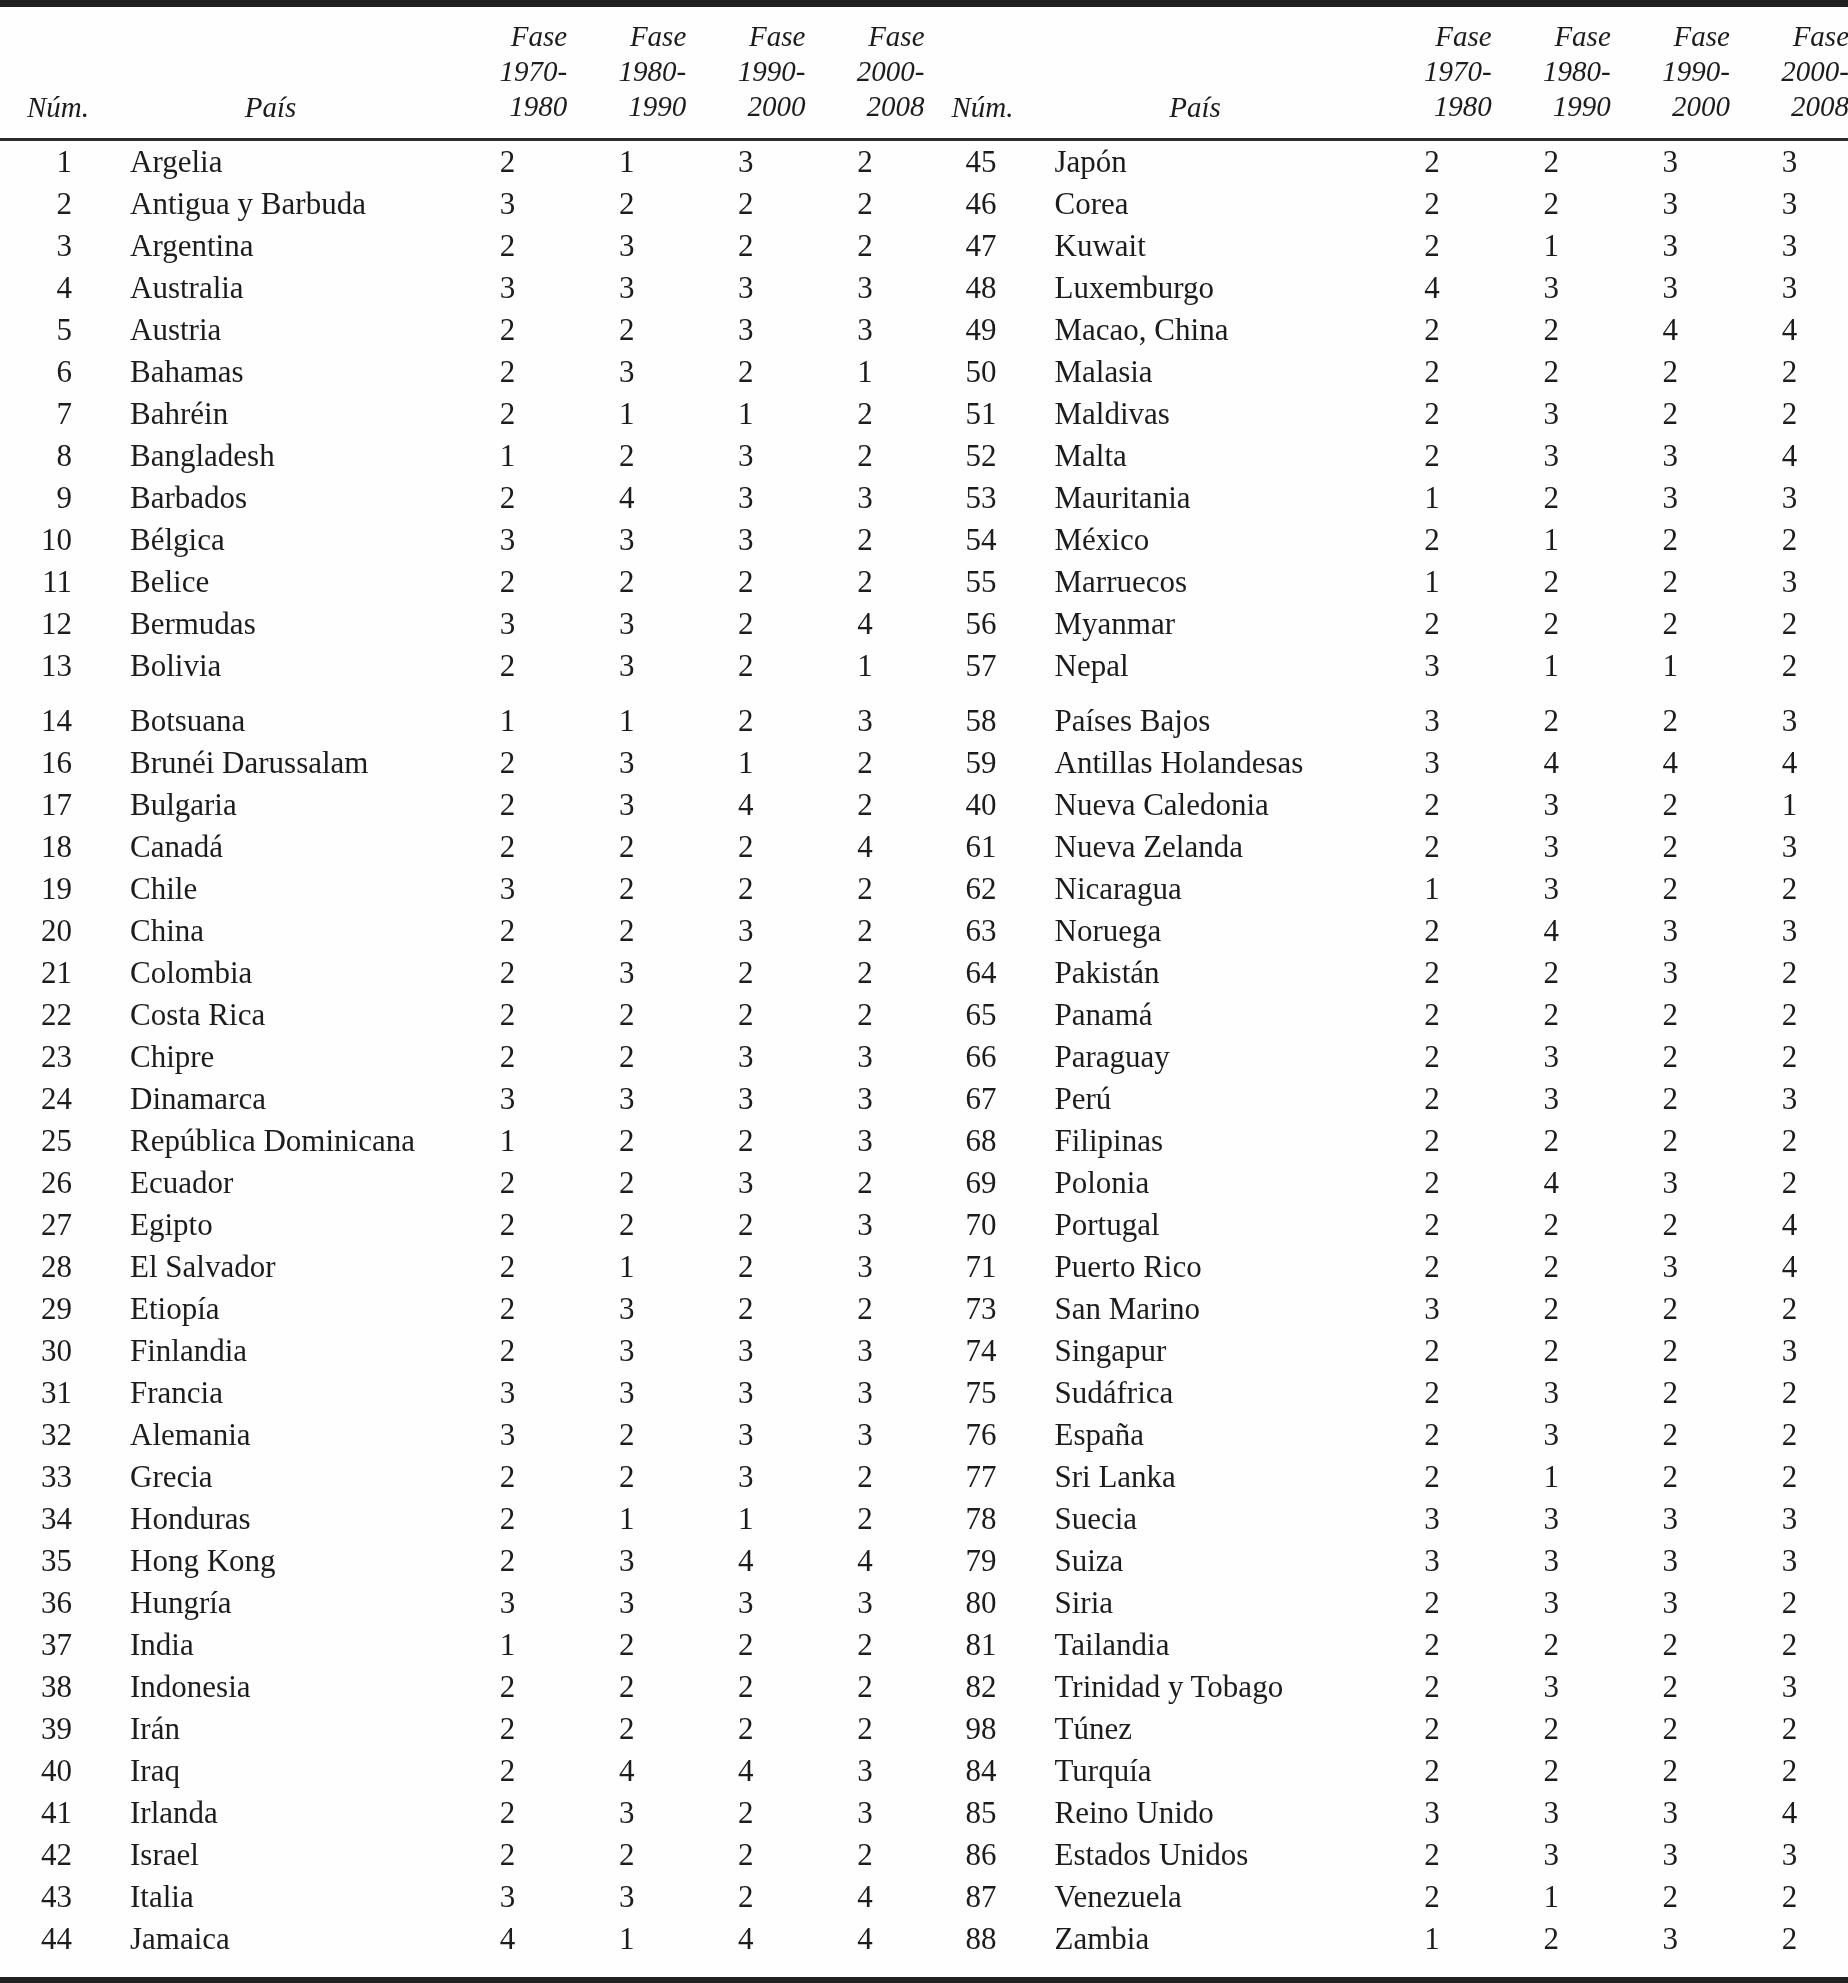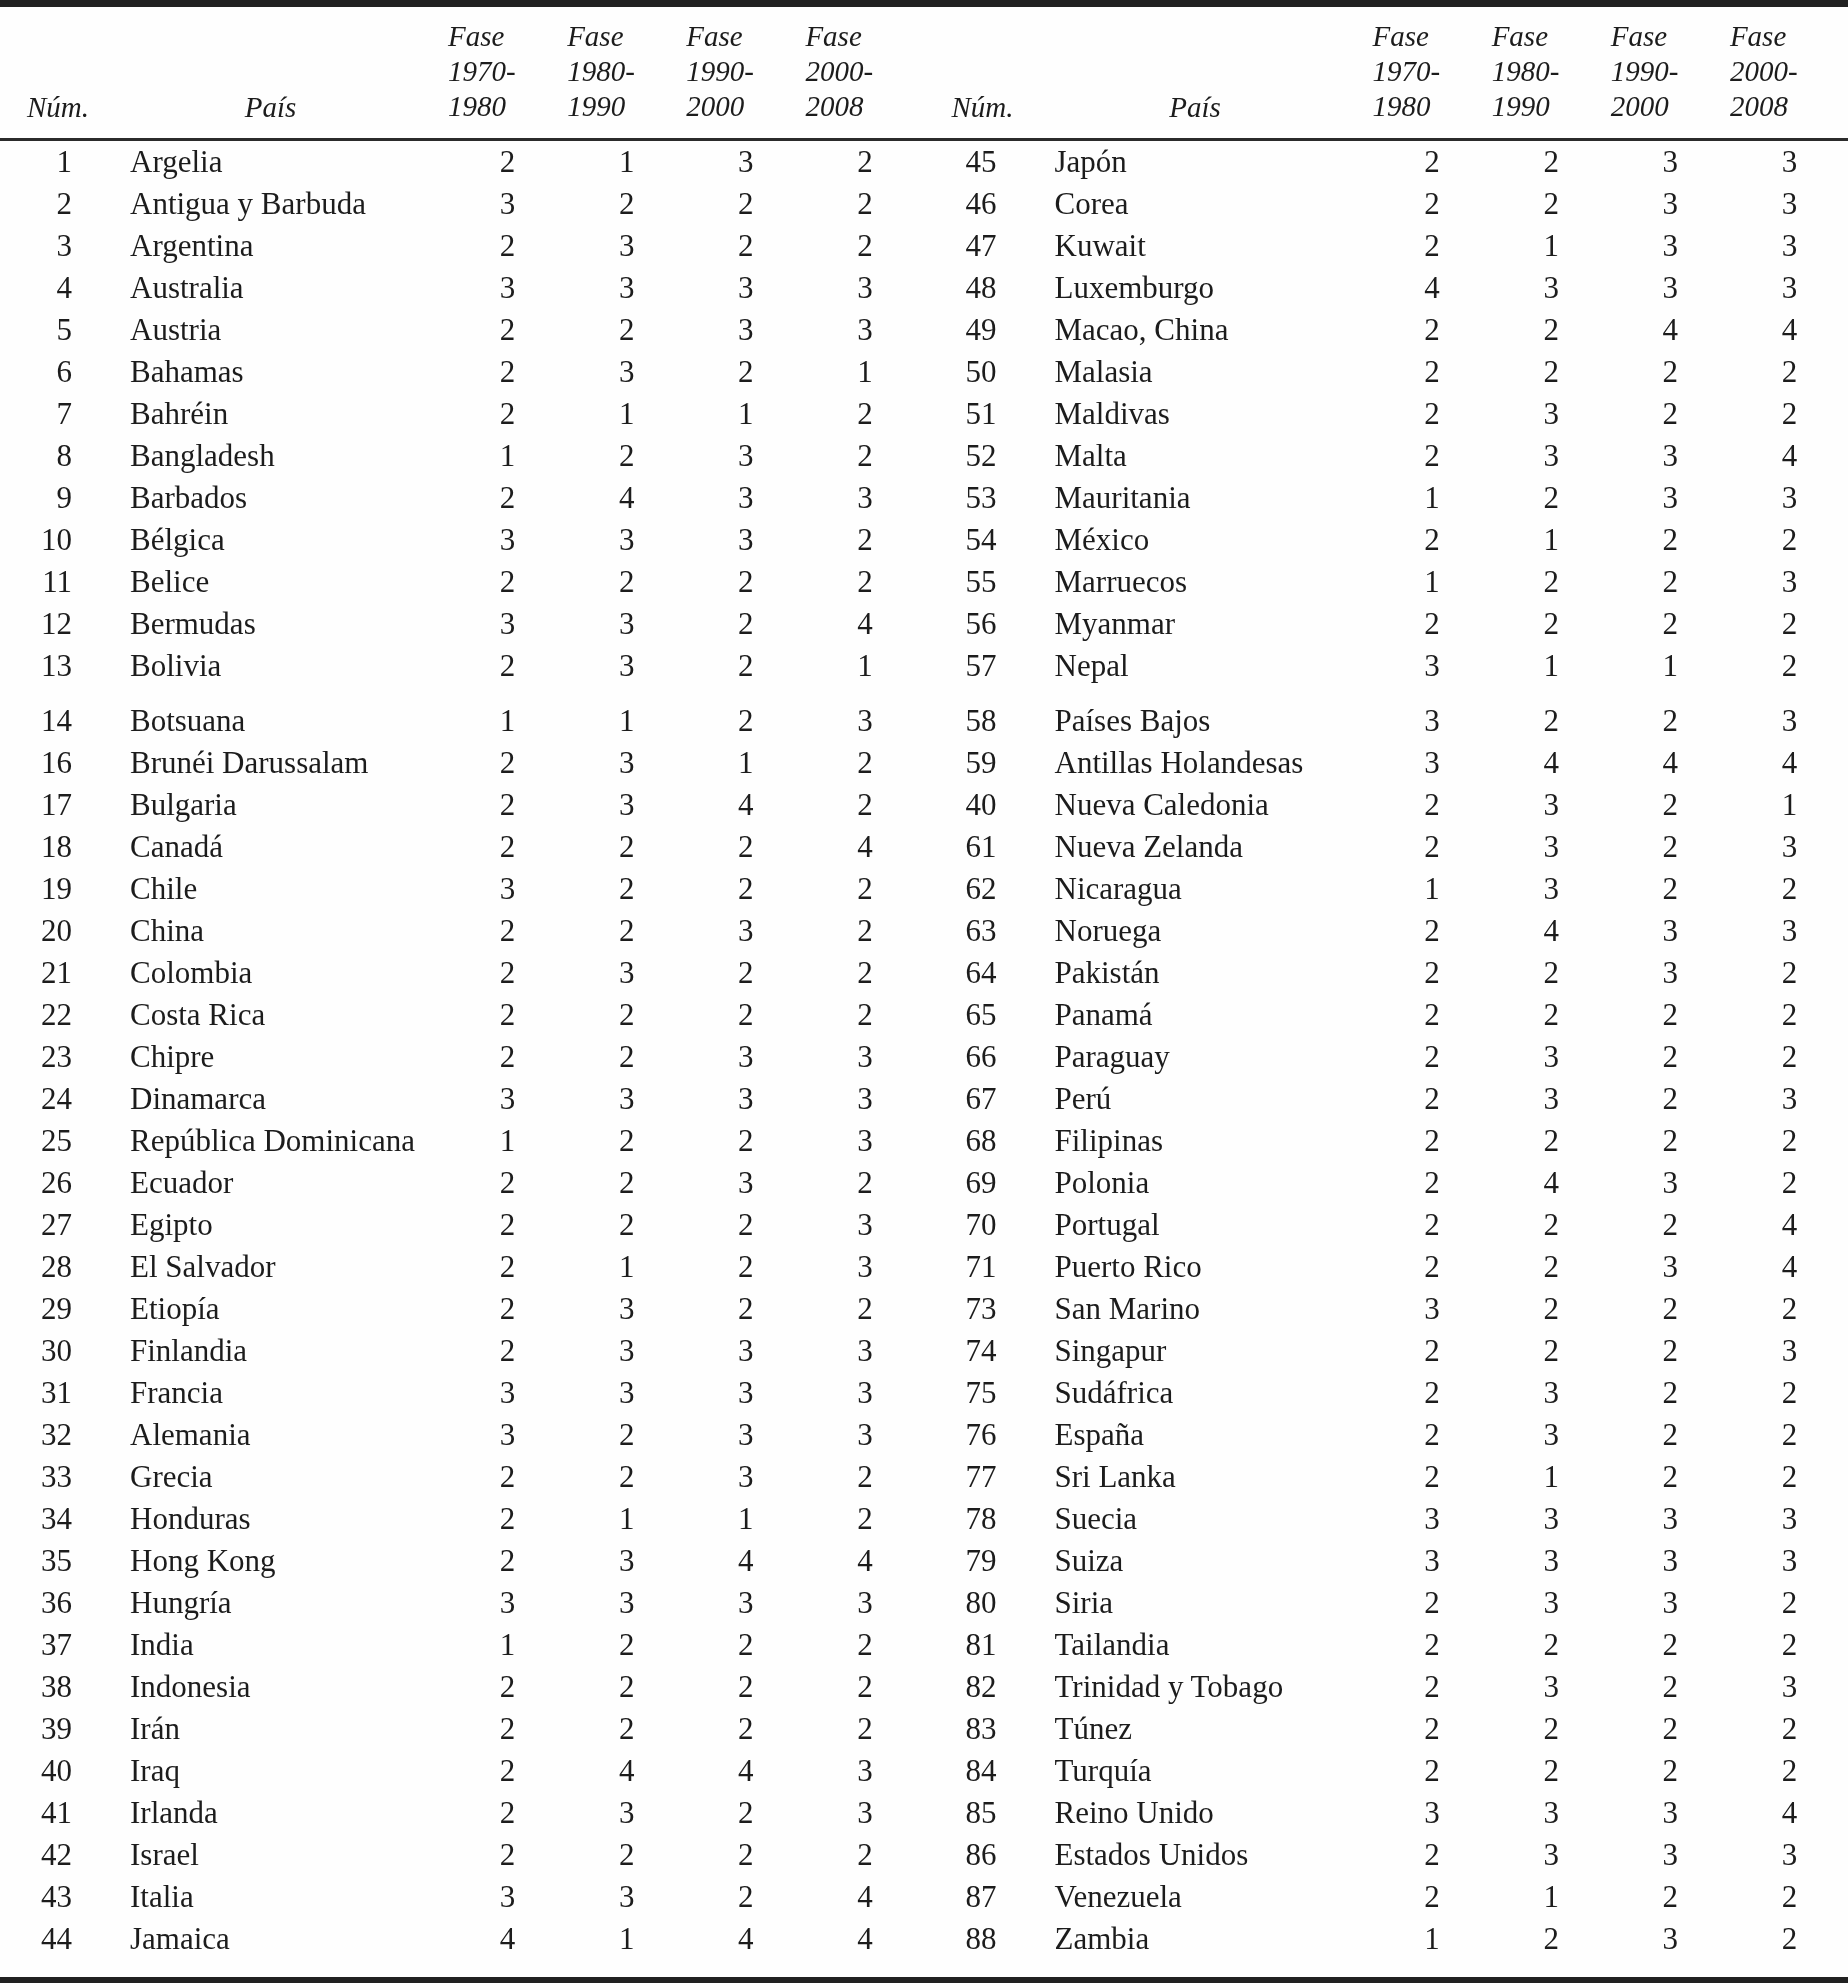--- a/index.html
+++ b/index.html
@@ -48,7 +48,7 @@
   th.h-num  { text-align: center;  padding-left: 23px; }
   th.h-pais { text-align: center; }
   th.h-fase {
-    text-align: left;
+    text-align: right;
     white-space: pre-line;
     line-height: 35px;
   }

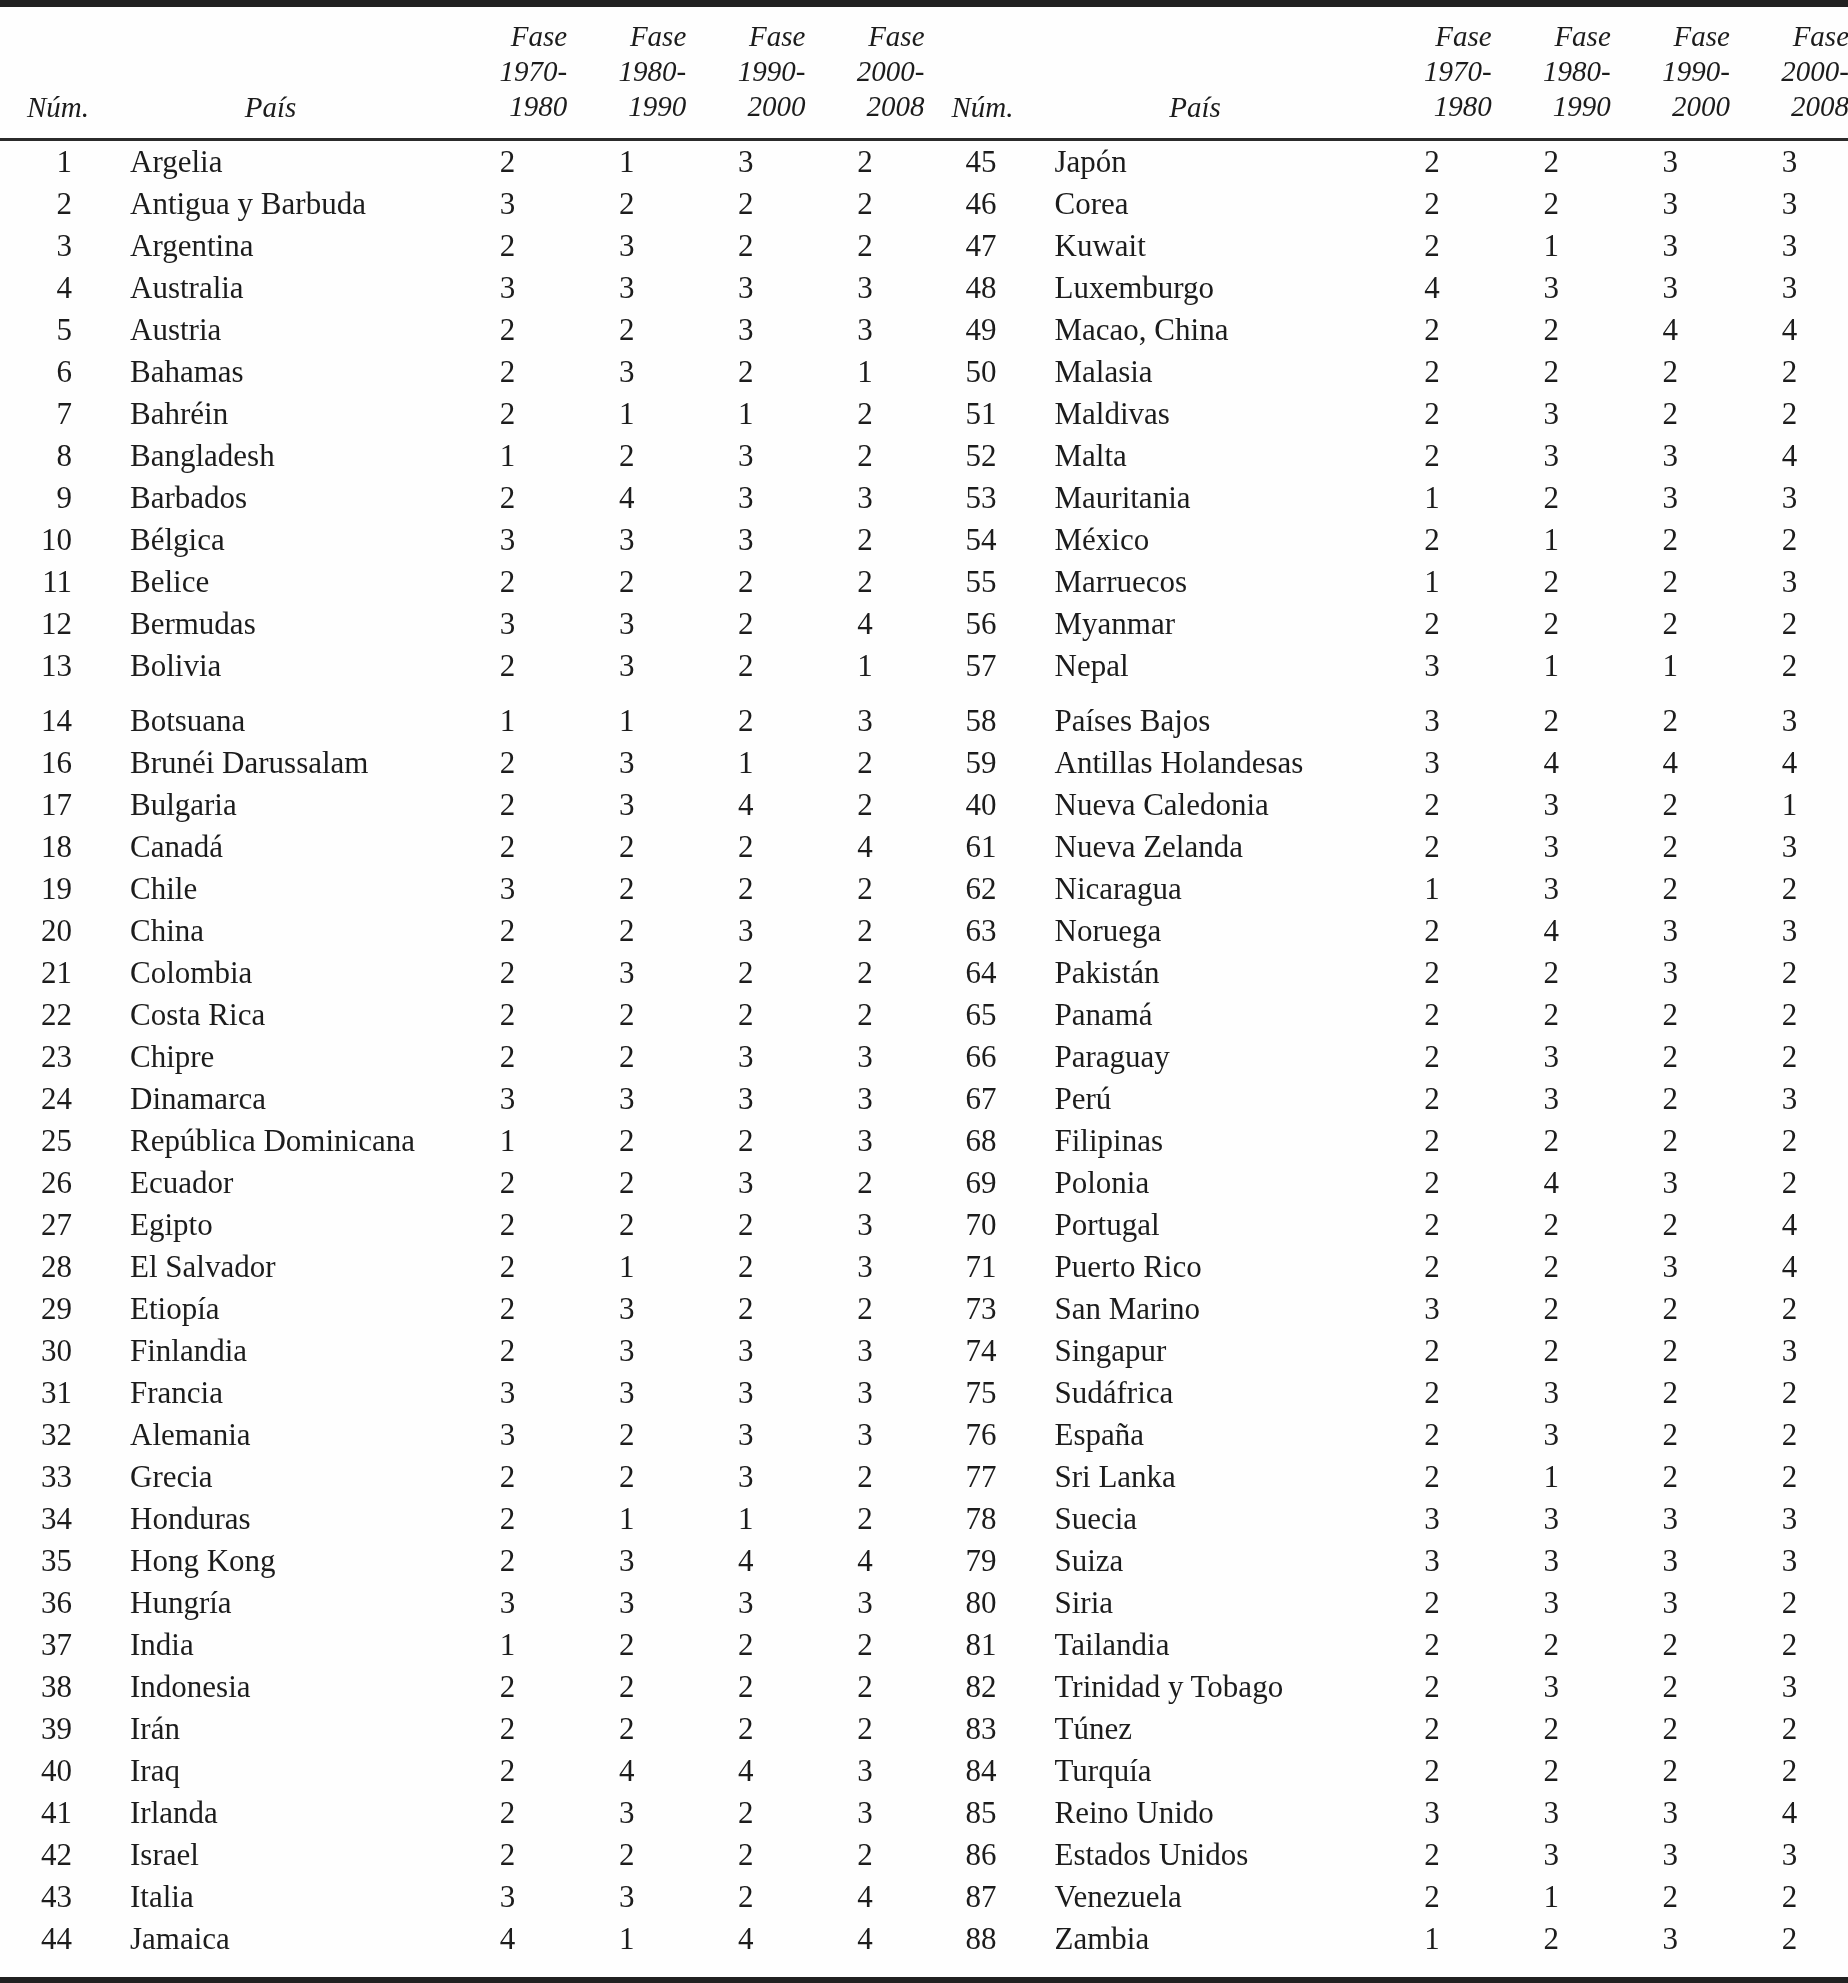--- a/index.html
+++ b/index.html
@@ -771,7 +771,7 @@
     <td class="fase">3</td>
   </tr>
           <tr>
-    <td class="num">83</td>
+    <td class="num">98</td>
     <td class="pais">Túnez</td>
     <td class="fase">2</td>
     <td class="fase">2</td>

